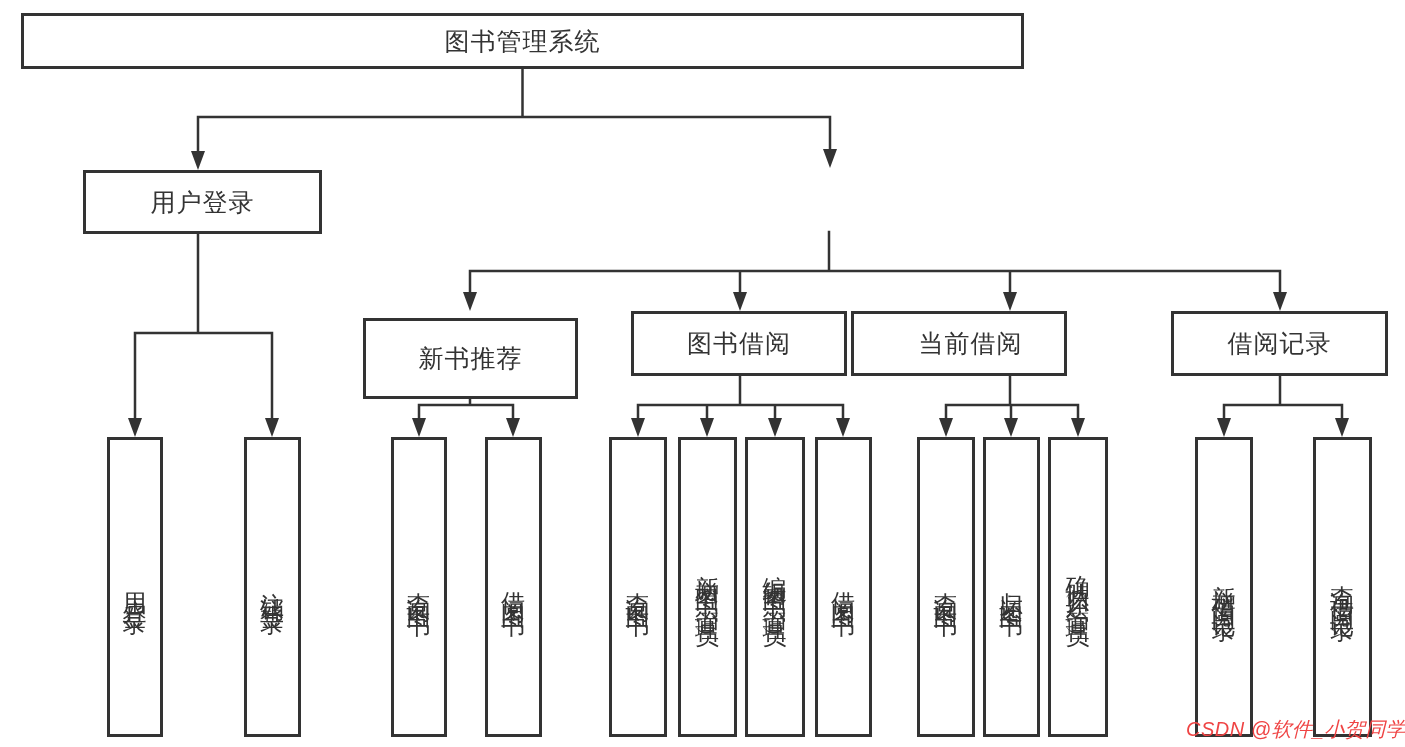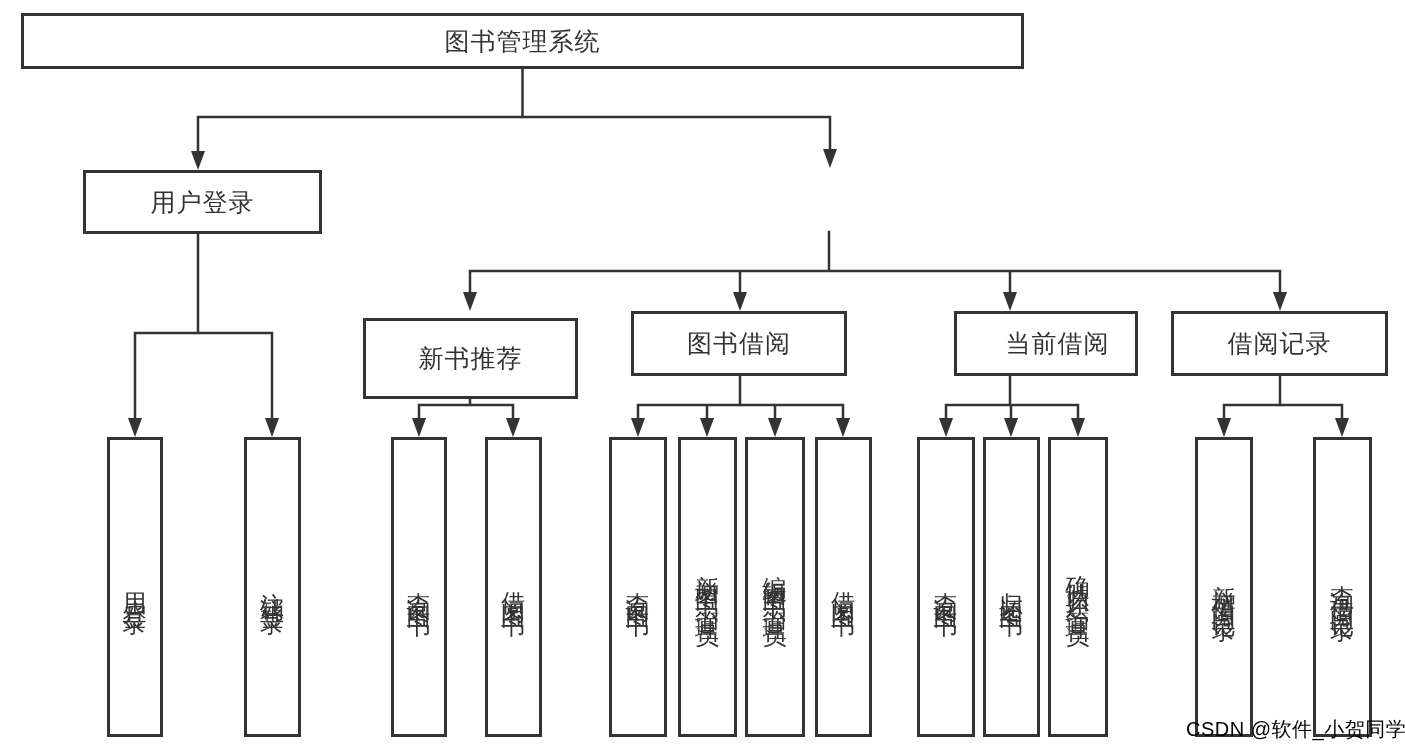--- a/index.html
+++ b/index.html
@@ -104,7 +104,7 @@
   <div class="node h" style="left:631px; top:311px; width:216px; height:65px;">
     <span>图书借阅</span>
   </div>
-  <div class="node h" style="left:954px; top:311px; width:184px; height:65px;padding-left:23px;">
+  <div class="node h" style="left:851px; top:311px; width:216px; height:65px;padding-left:23px;">
     <span>当前借阅</span>
   </div>
   <div class="node h" style="left:1171px; top:311px; width:217px; height:65px;align-items:center;">

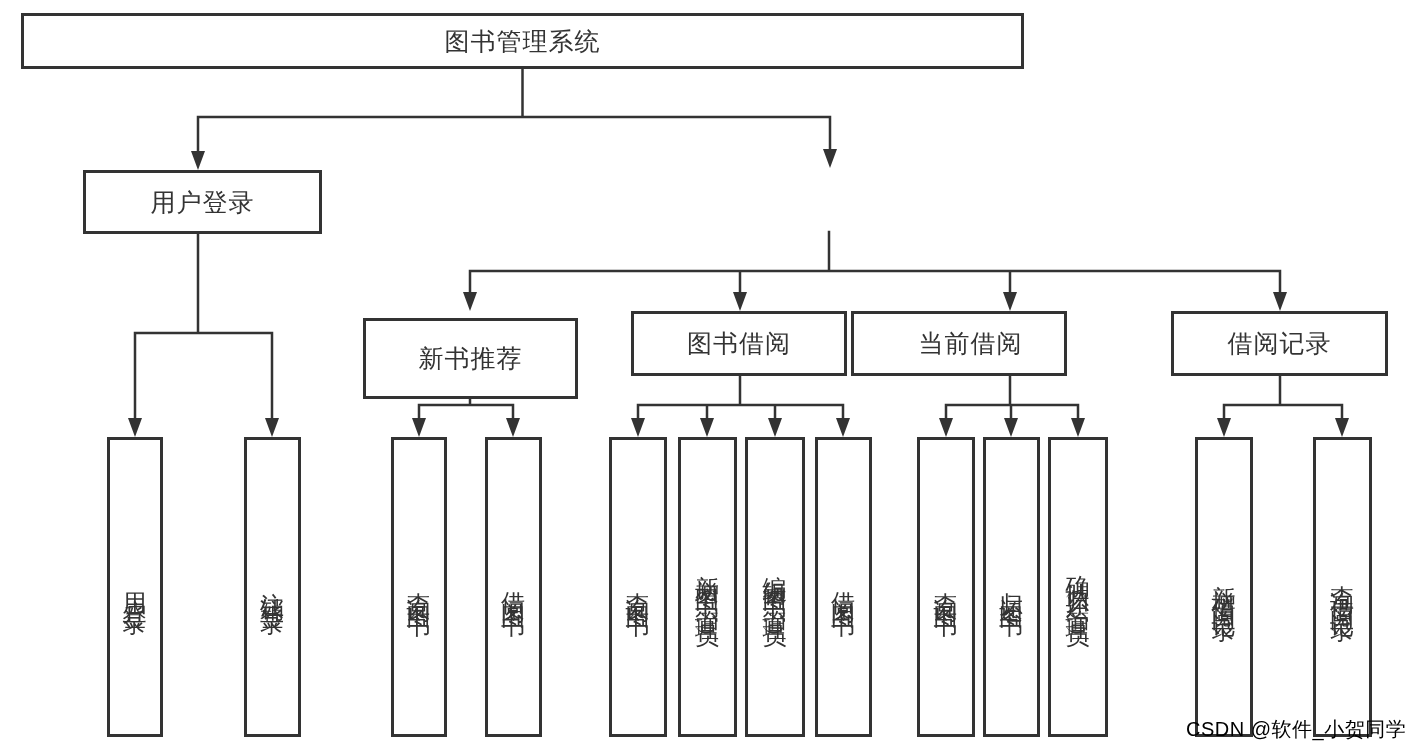--- a/index.html
+++ b/index.html
@@ -50,10 +50,11 @@
     left: 1186px;
     top: 716px;
     font-size: 20px;
-    color: #000000;
+    color: #ef4444;
     white-space: nowrap;
     z-index: 6;
     letter-spacing: 0.5px;
+    font-style: italic;
   }
 </style>
 </head>

